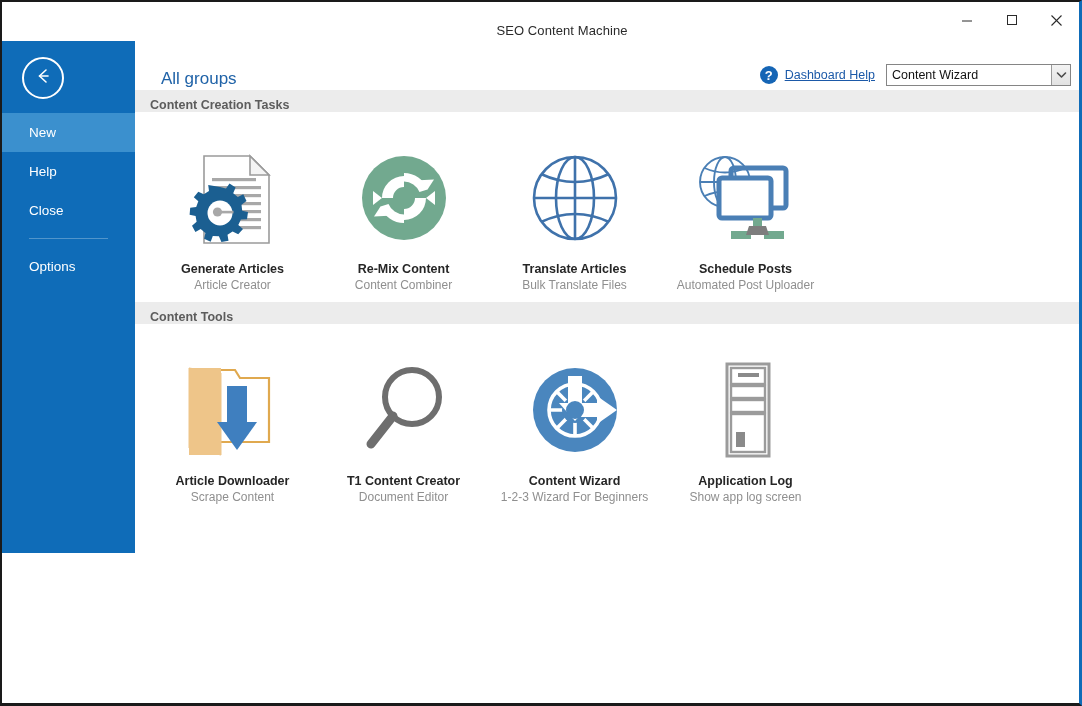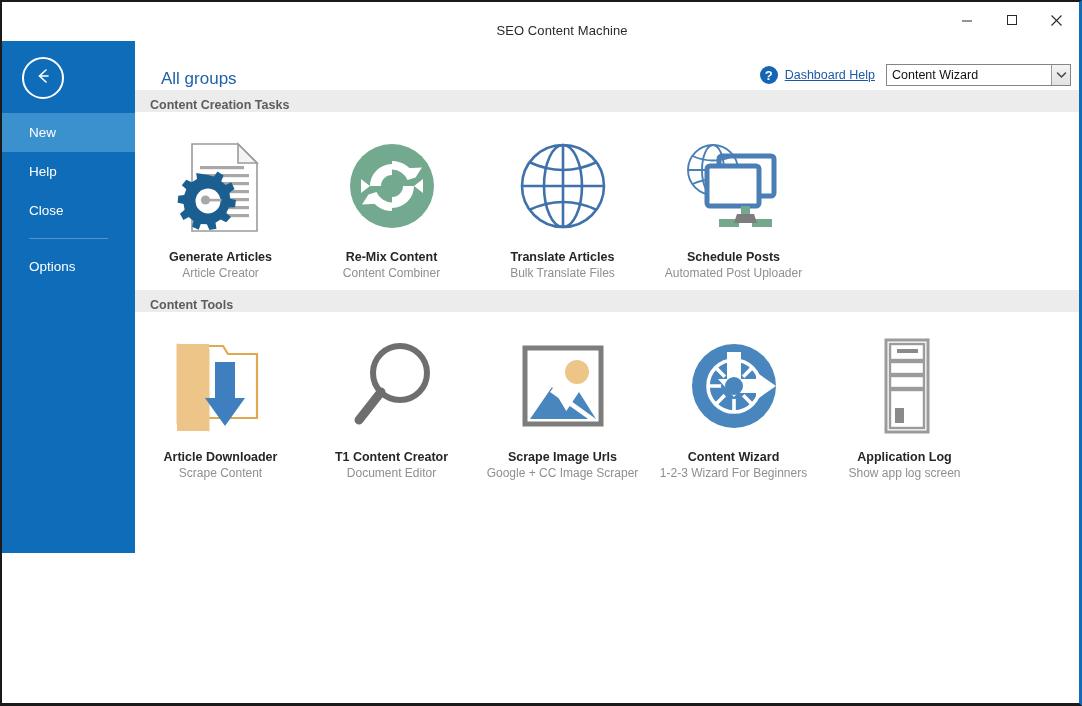--- a/index.html
+++ b/index.html
@@ -169,7 +169,7 @@
   .tile-grid {
     display: flex;
     flex-wrap: wrap;
-    padding: 0;
+    padding: 12px;
   }
   .tile {
     width: 171px;

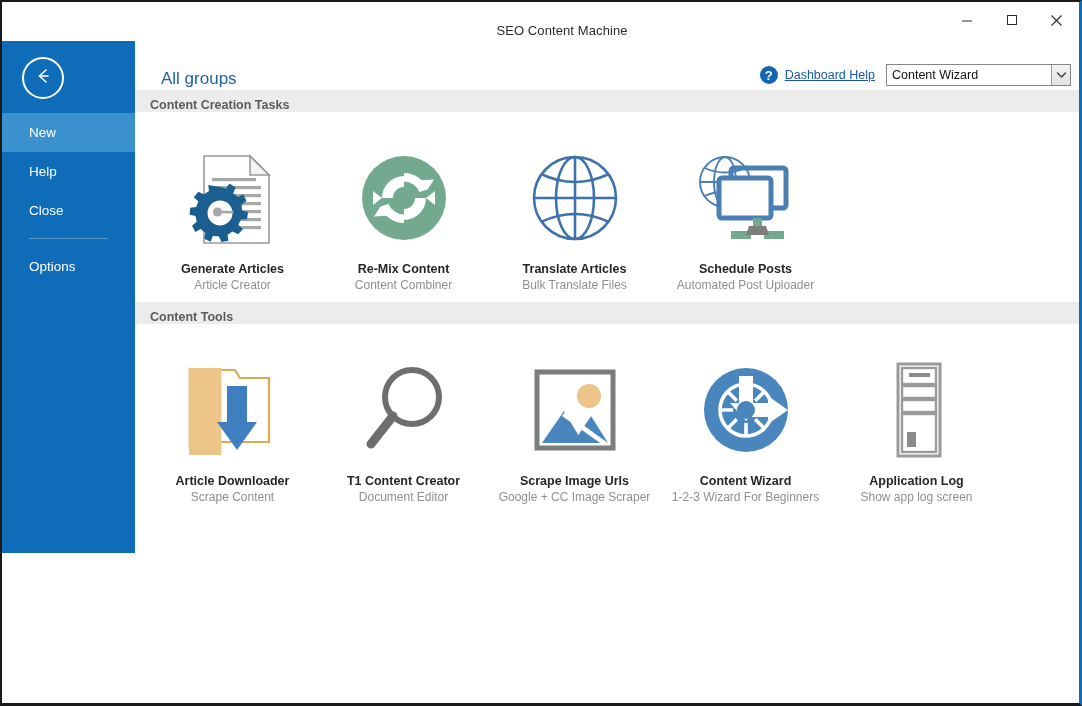--- a/index.html
+++ b/index.html
@@ -412,19 +412,6 @@
         <div class="tile-sub">Document Editor</div>
       </div>
 
-      <div class="tile">
-        <div class="tile-icon">
-          <svg width="104" height="104" viewBox="0 0 104 104">
-            <rect x="14" y="14" width="76" height="76" fill="#ffffff" stroke="#7d7d7d" stroke-width="5"></rect>
-            <circle cx="66" cy="38" r="12" fill="#eec589"></circle>
-            <path d="M19 85 L41 53 L60 85 Z" fill="#4a86be"></path>
-            <path d="M50 85 L68 58 L85 85 Z" fill="#4a86be"></path>
-            <path d="M42 54 L85 85 L80 87 L39 58 Z" fill="#ffffff"></path>
-          </svg>
-        </div>
-        <div class="tile-title">Scrape Image Urls</div>
-        <div class="tile-sub">Google + CC Image Scraper</div>
-      </div>
 
 
 

